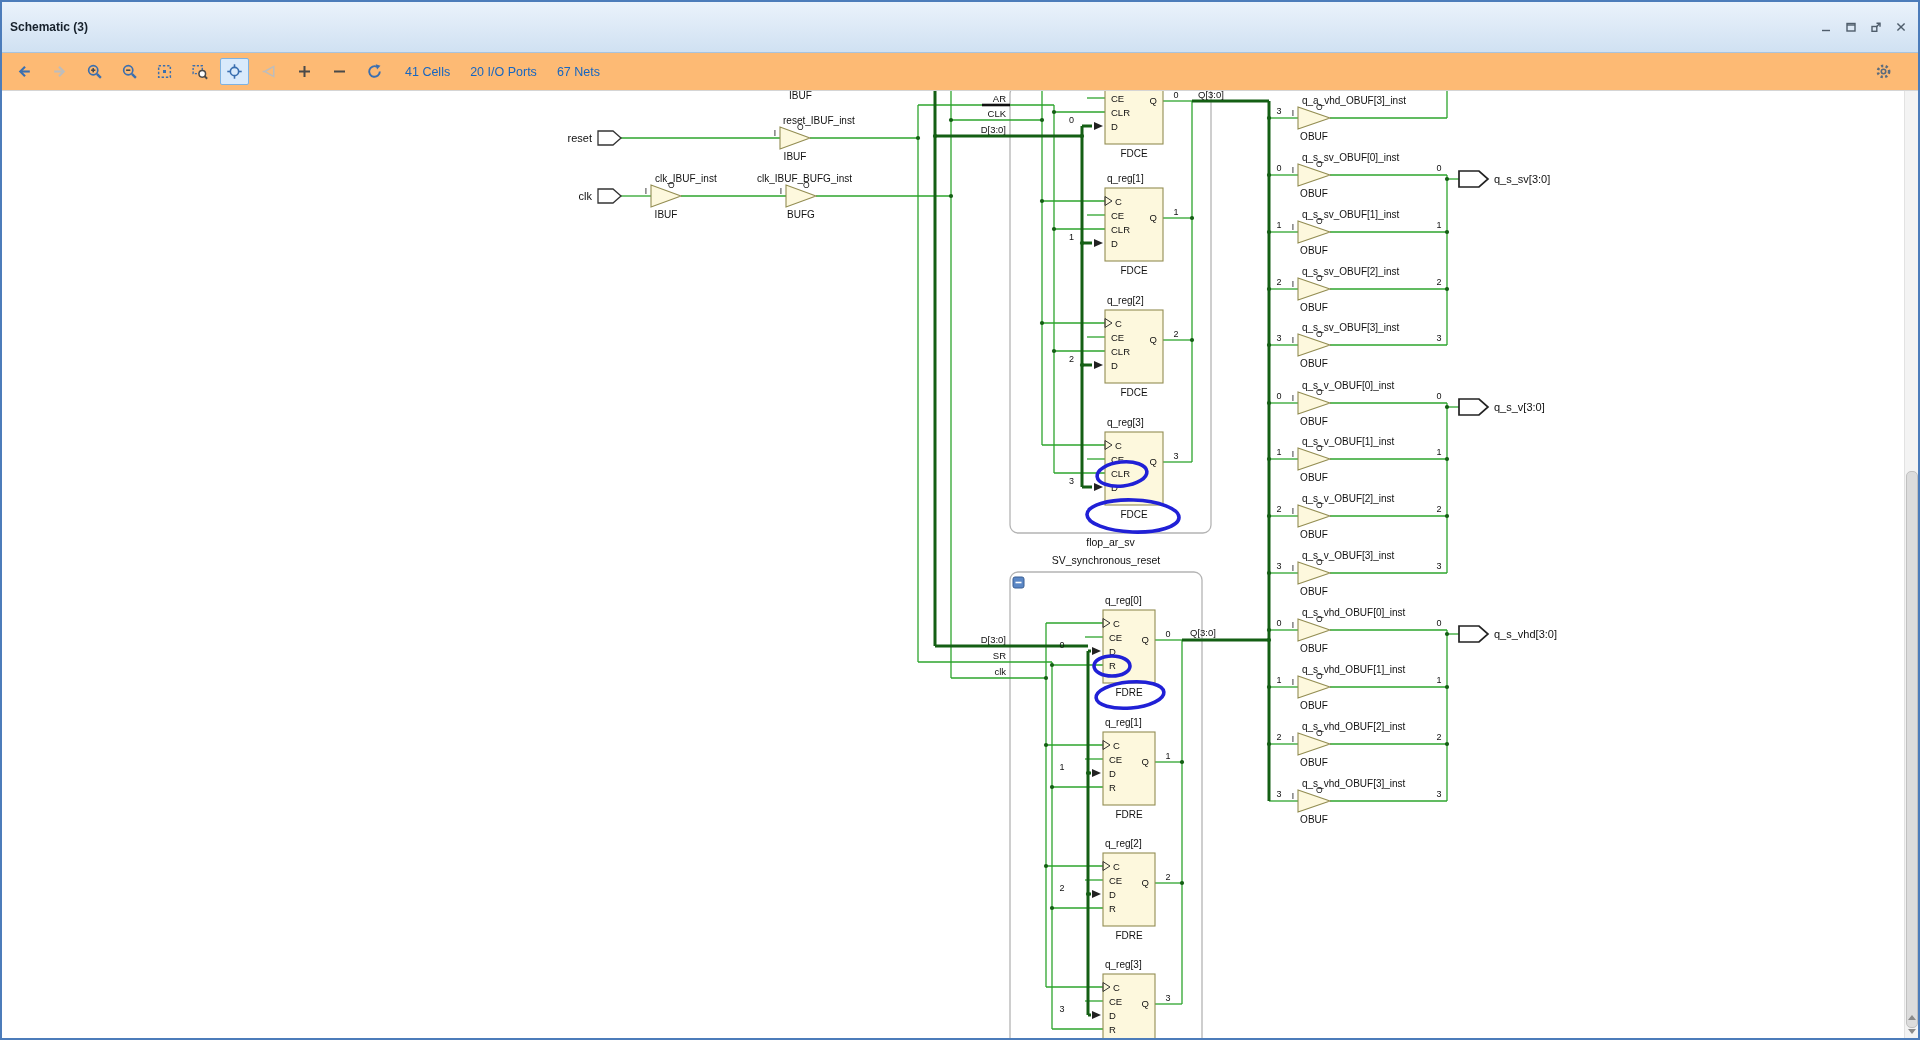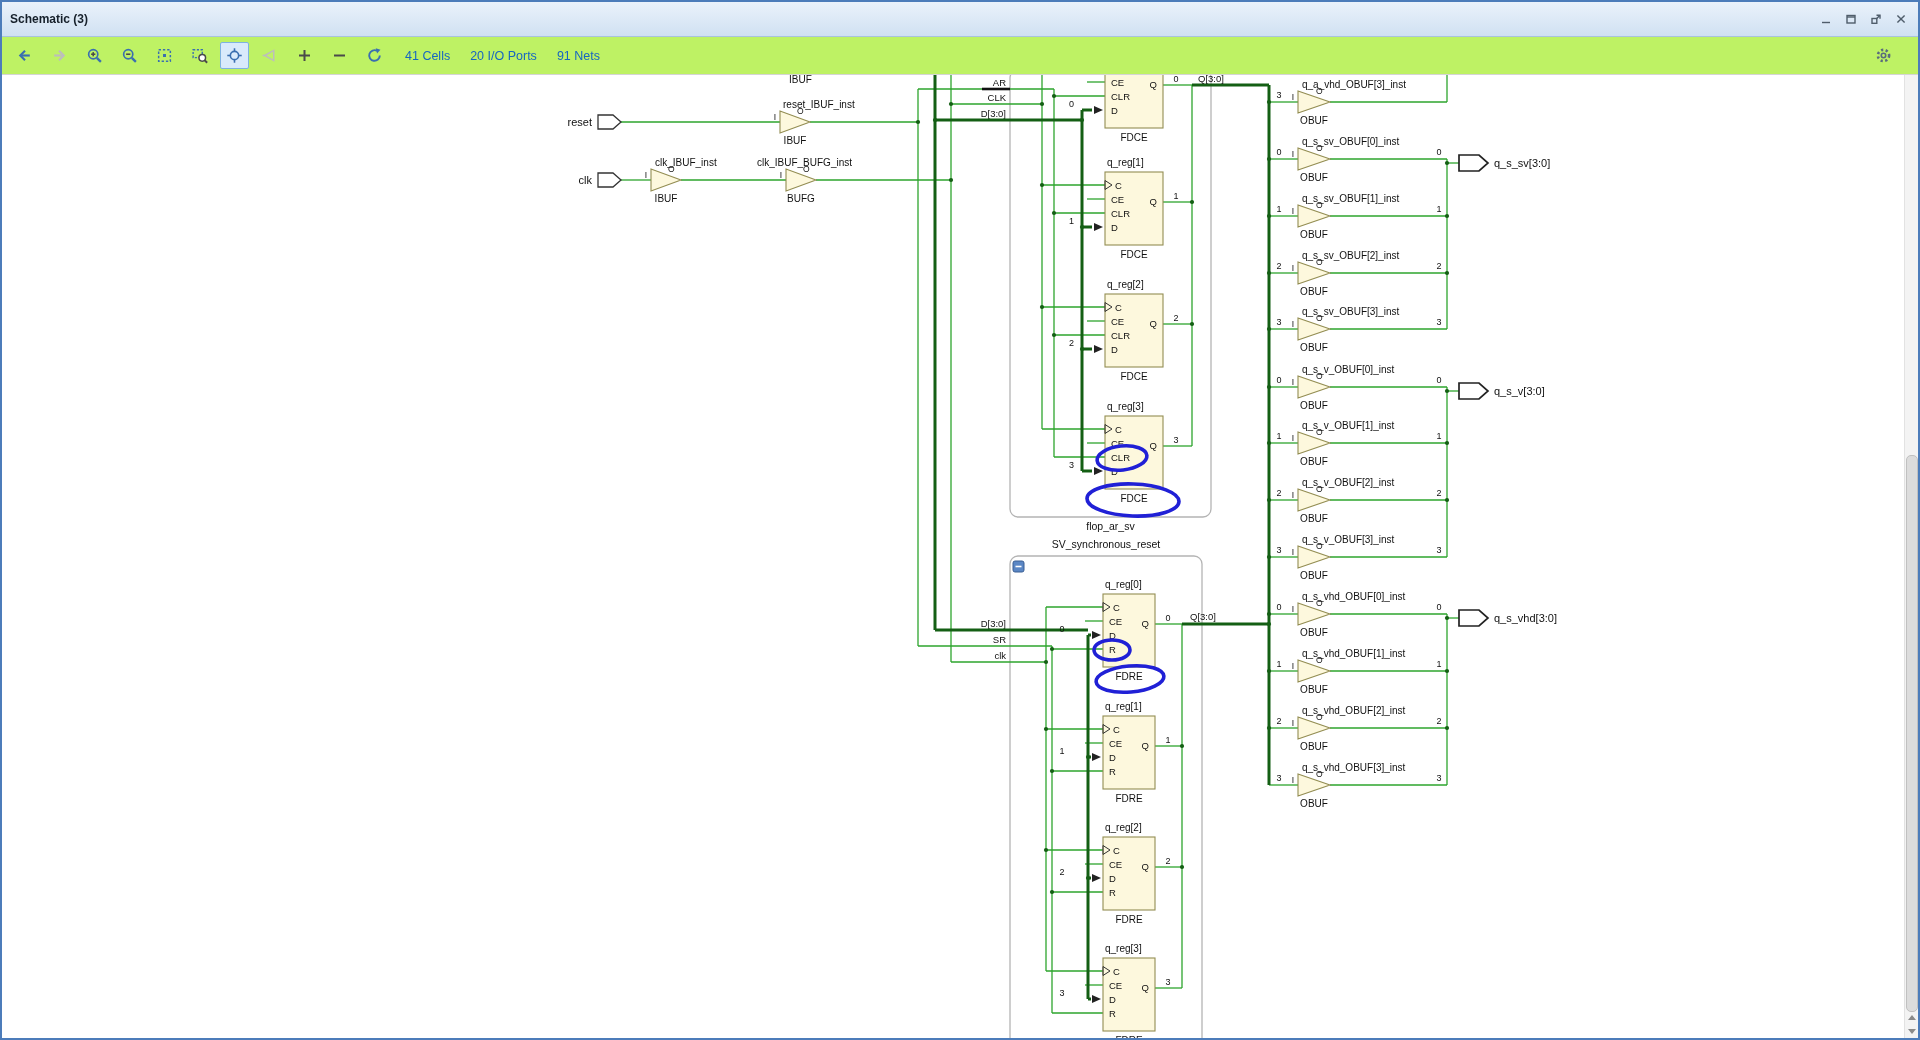--- a/index.html
+++ b/index.html
@@ -5,7 +5,7 @@
   html,body{margin:0;padding:0;}
   body{width:1920px;height:1040px;background:#b9cde2;font-family:"Liberation Sans",sans-serif;overflow:hidden;}
   #window{box-sizing:border-box;width:1920px;height:1040px;border:2px solid #4c7cba;background:#fff;display:flex;flex-direction:column;}
-  #titlebar{height:26px;background:linear-gradient(#eaf2fb,#d0e1f2);border-bottom:1px solid #a9c3dc;display:flex;align-items:center;padding:4px 8px;flex:0 0 auto;}
+  #titlebar{height:26px;background:linear-gradient(#eaf2fb,#d0e1f2);border-bottom:1px solid #a9c3dc;display:flex;align-items:center;padding:12px 8px;flex:0 0 auto;}
   #title{font-size:12px;font-weight:bold;color:#16202b;}
   #wincontrols{margin-left:auto;display:flex;gap:7px;align-items:center;}
   .wbtn{width:18px;height:16px;display:flex;align-items:center;justify-content:center;cursor:pointer;}

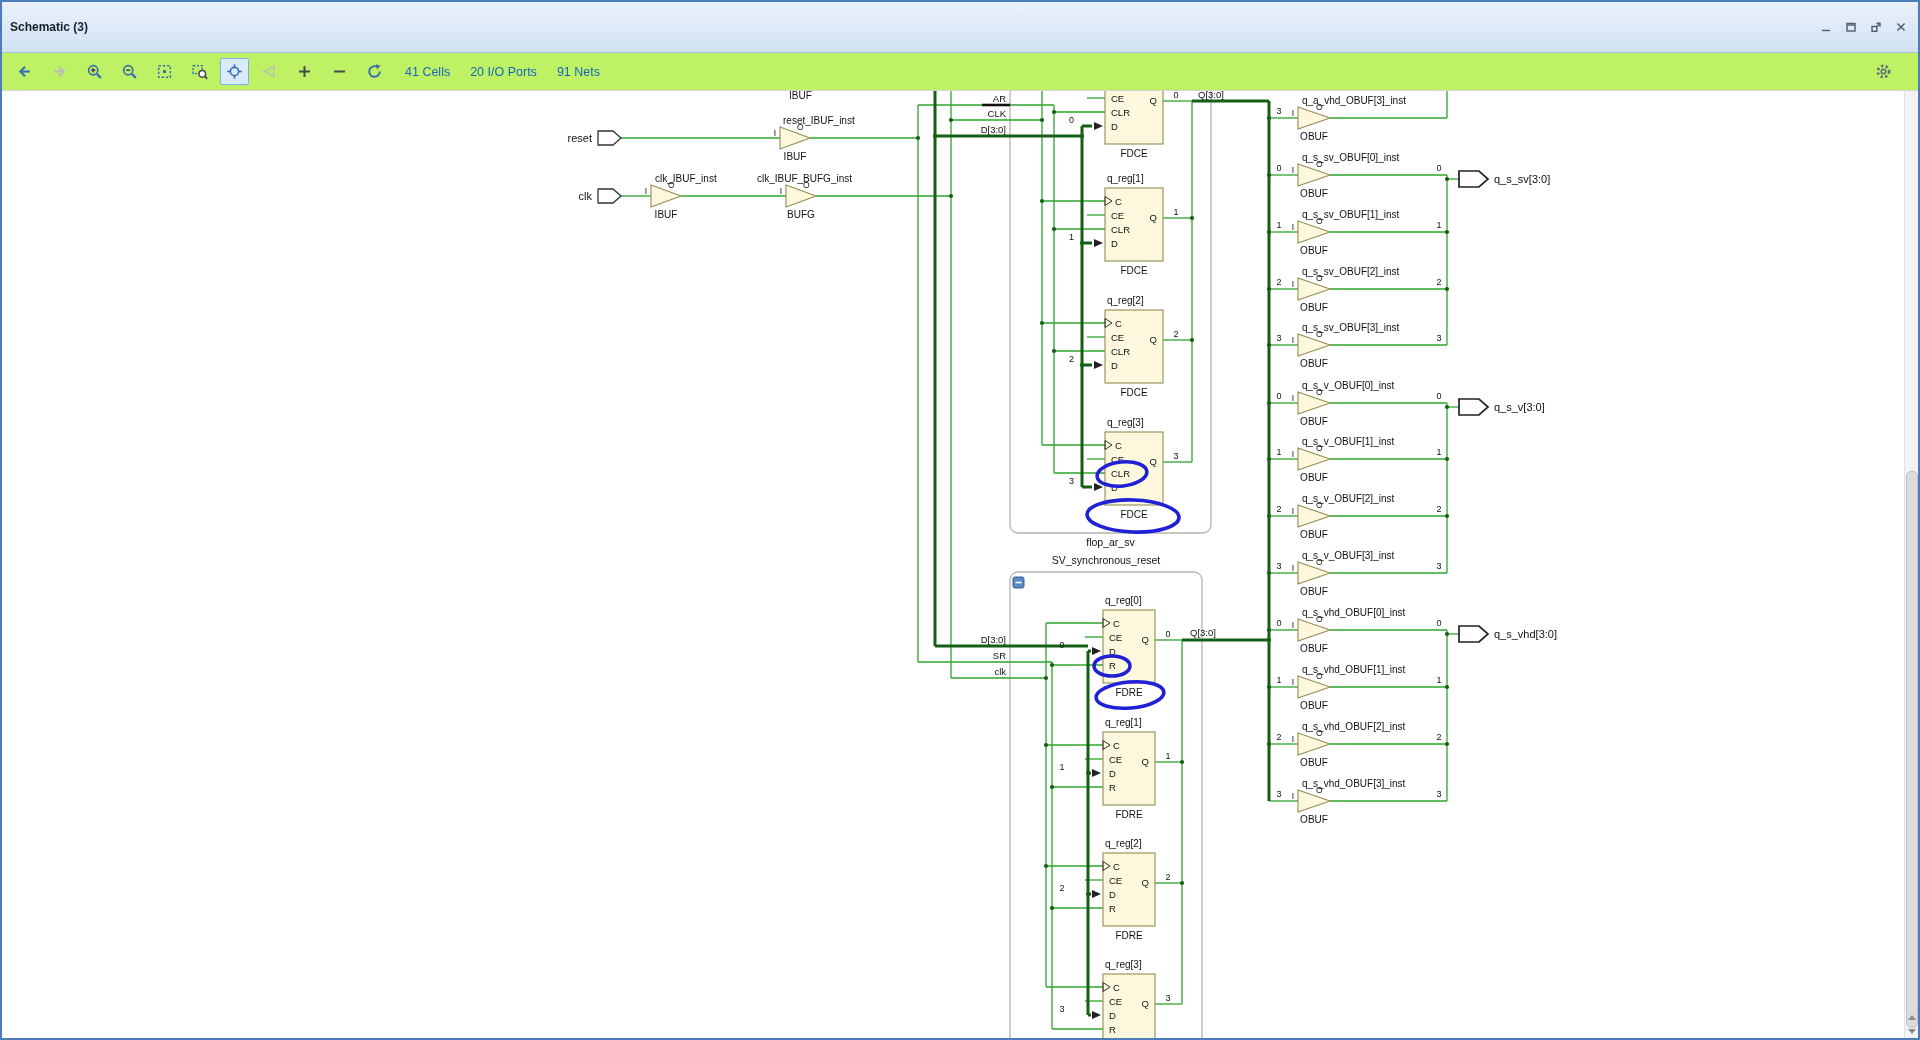--- a/index.html
+++ b/index.html
@@ -9,7 +9,7 @@
   #title{font-size:12px;font-weight:bold;color:#16202b;}
   #wincontrols{margin-left:auto;display:flex;gap:7px;align-items:center;}
   .wbtn{width:18px;height:16px;display:flex;align-items:center;justify-content:center;cursor:pointer;}
-  #toolbar{height:37px;background:#bef264;border-bottom:1px solid #d5d5d5;display:flex;align-items:center;padding:0 8px;flex:0 0 auto;}
+  #toolbar{height:37px;background:#fdba74;border-bottom:1px solid #d5d5d5;display:flex;align-items:center;padding:0 8px;flex:0 0 auto;}
   .tbtn{width:27px;height:25px;margin-right:6px;display:flex;align-items:center;justify-content:center;border:1px solid transparent;border-radius:2px;cursor:pointer;}
   .tbtn.active{background:#d9eafb;border-color:#7fb2e0;}
   .tlink{color:#1666c1;font-size:12.5px;margin:0 10px;cursor:pointer;white-space:nowrap;}

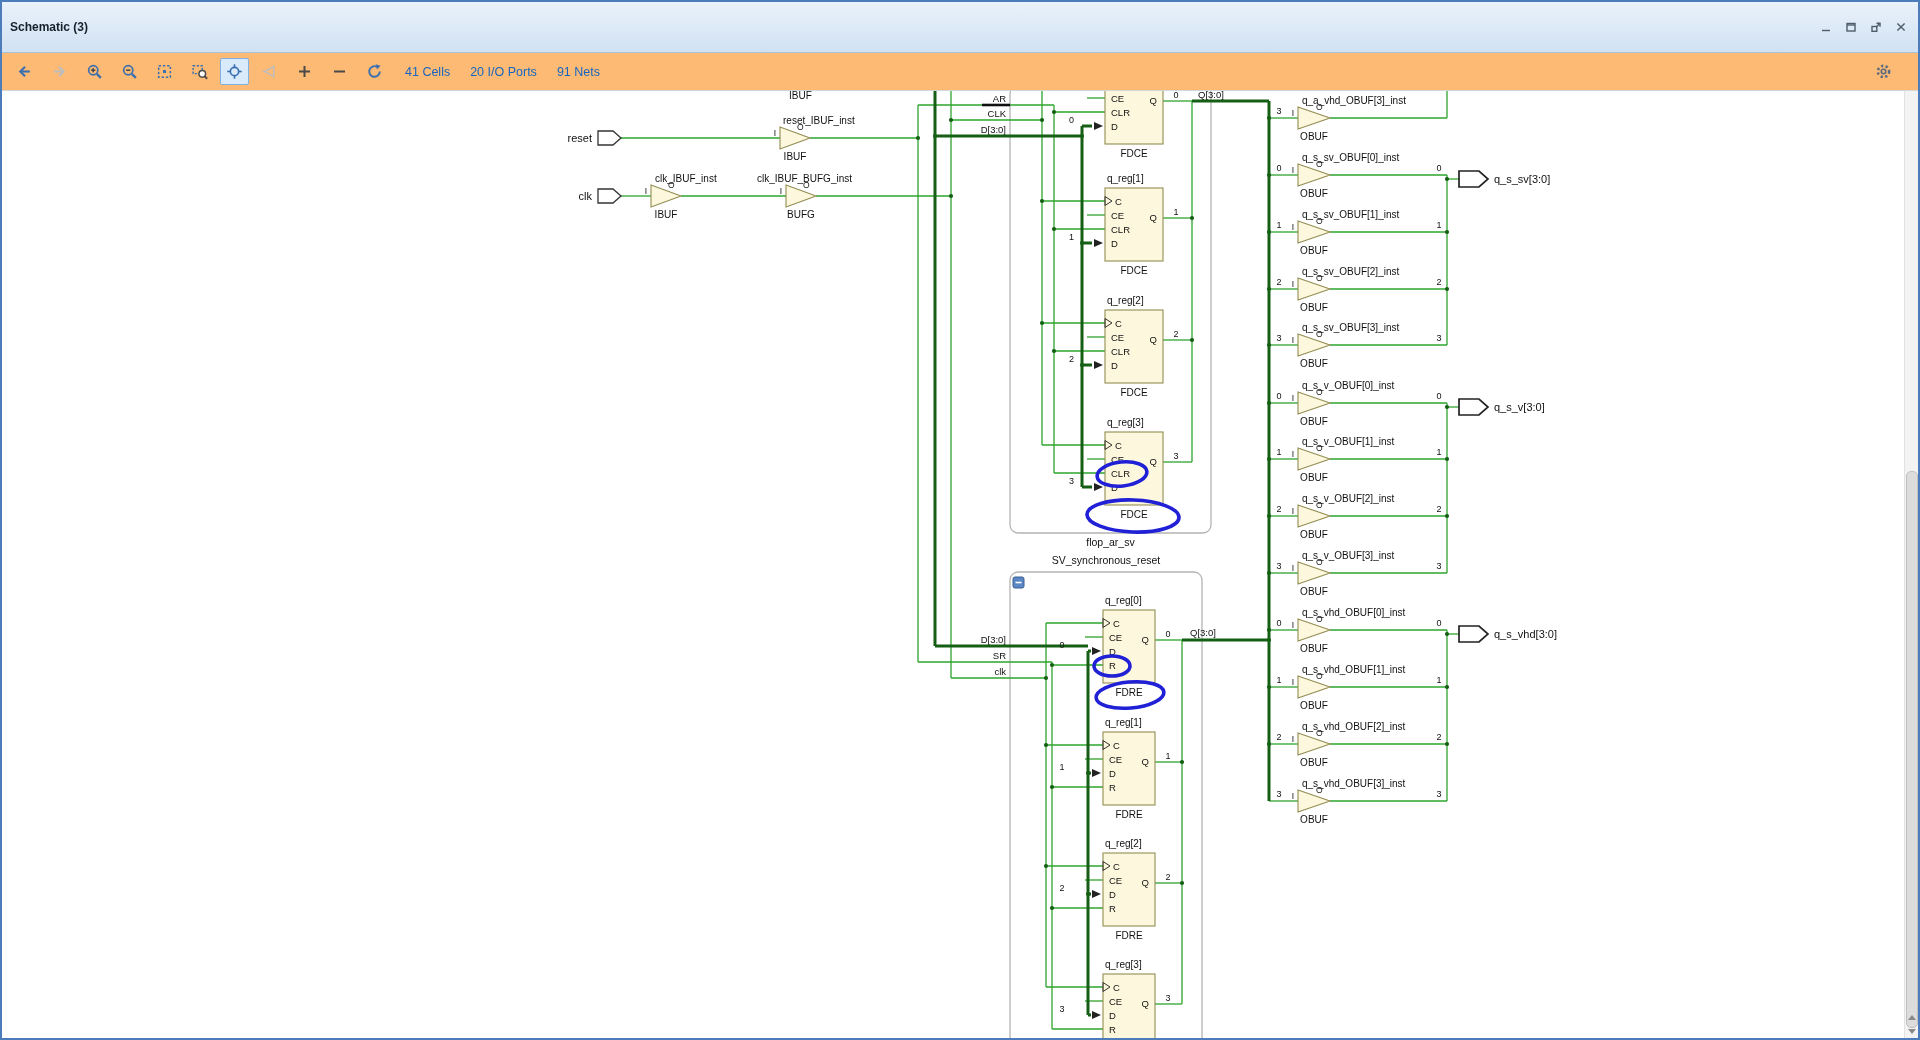--- a/index.html
+++ b/index.html
@@ -134,7 +134,7 @@
     <span id="tblinks" style="display:flex">
         <span class="tlink">41 Cells</span>
         <span class="tlink">20 I/O Ports</span>
-        <span class="tlink">91 Nets</span>
+        <span class="tlink">67 Nets</span>
       </span>
     <span id="spacer"></span>
     <span id="tbsettings">

